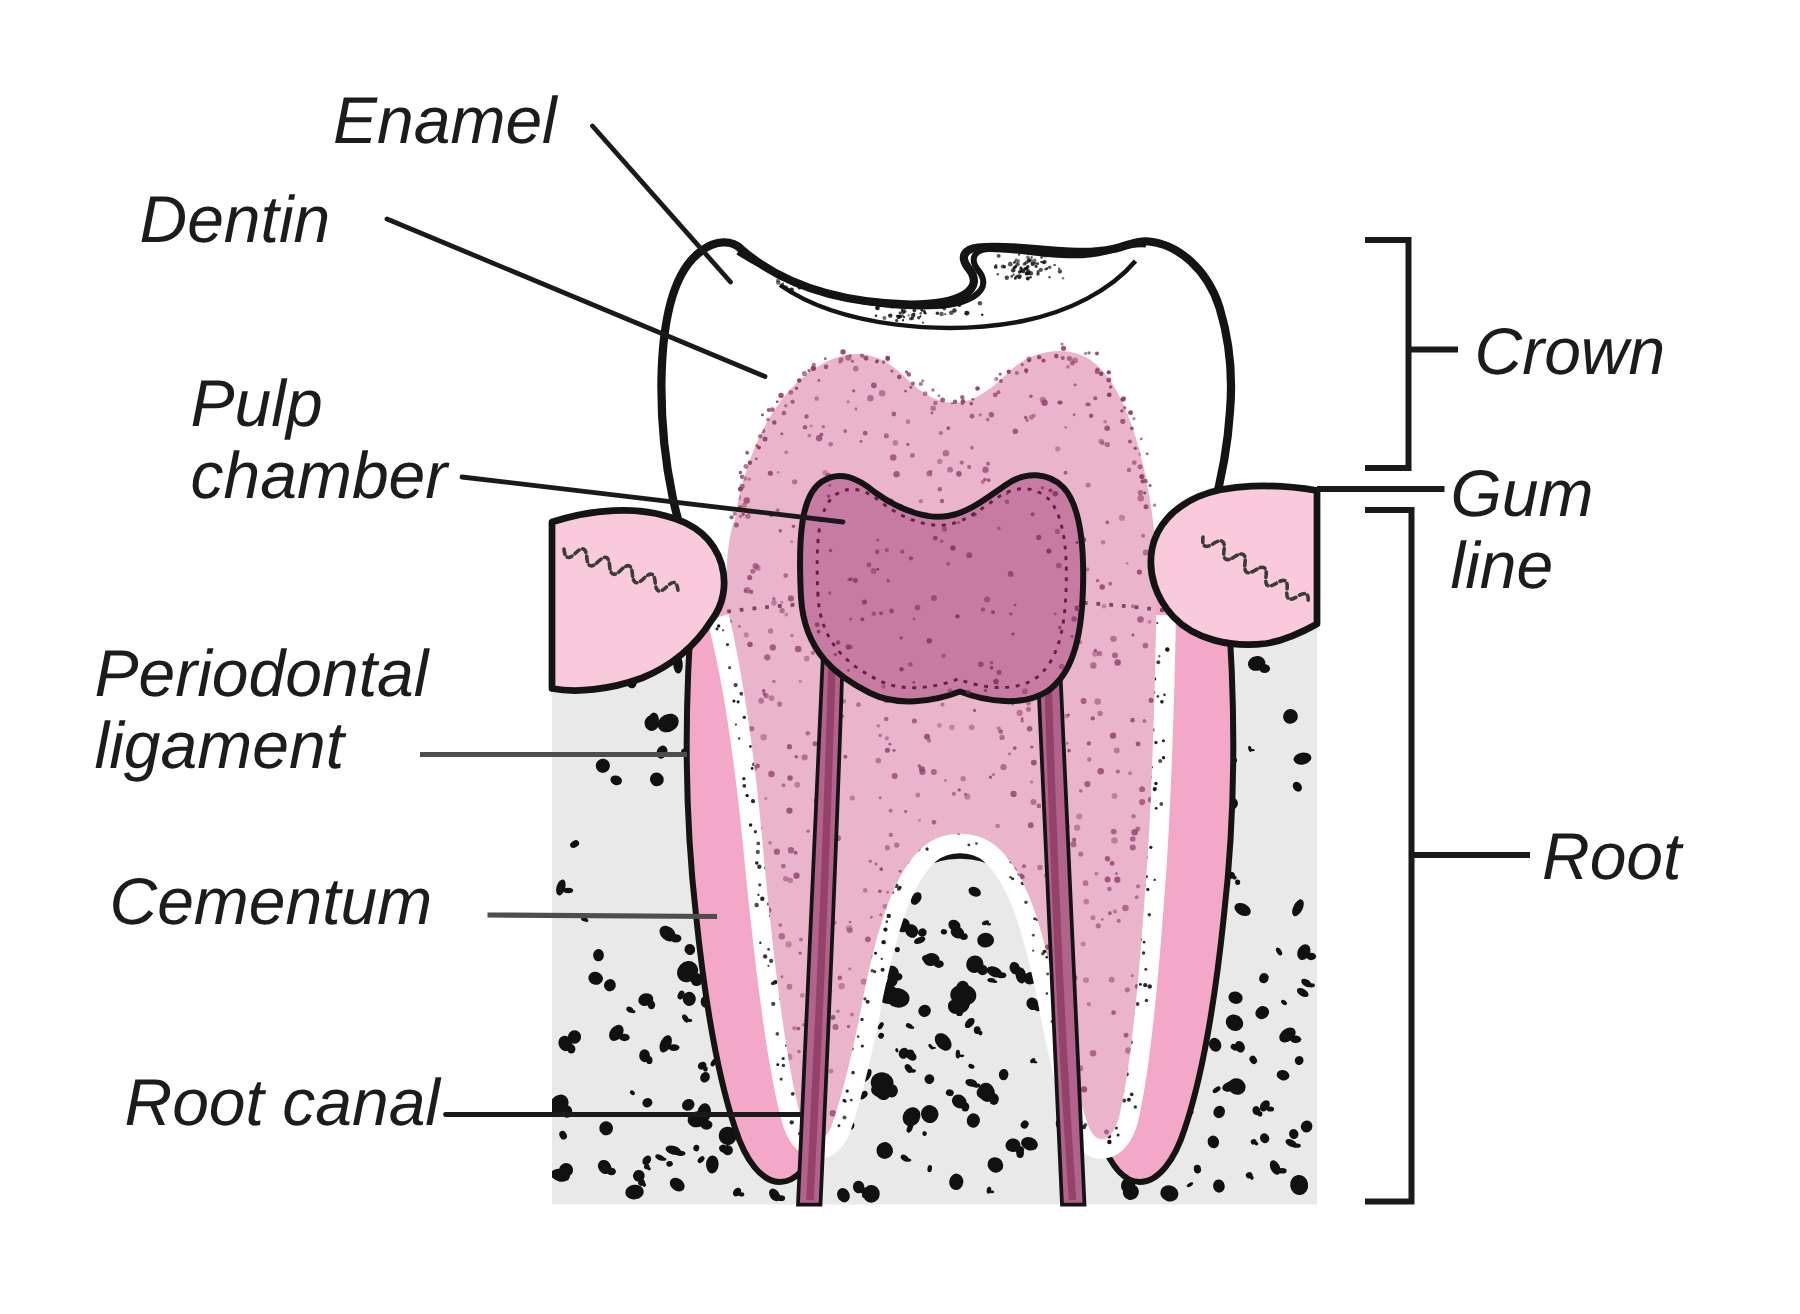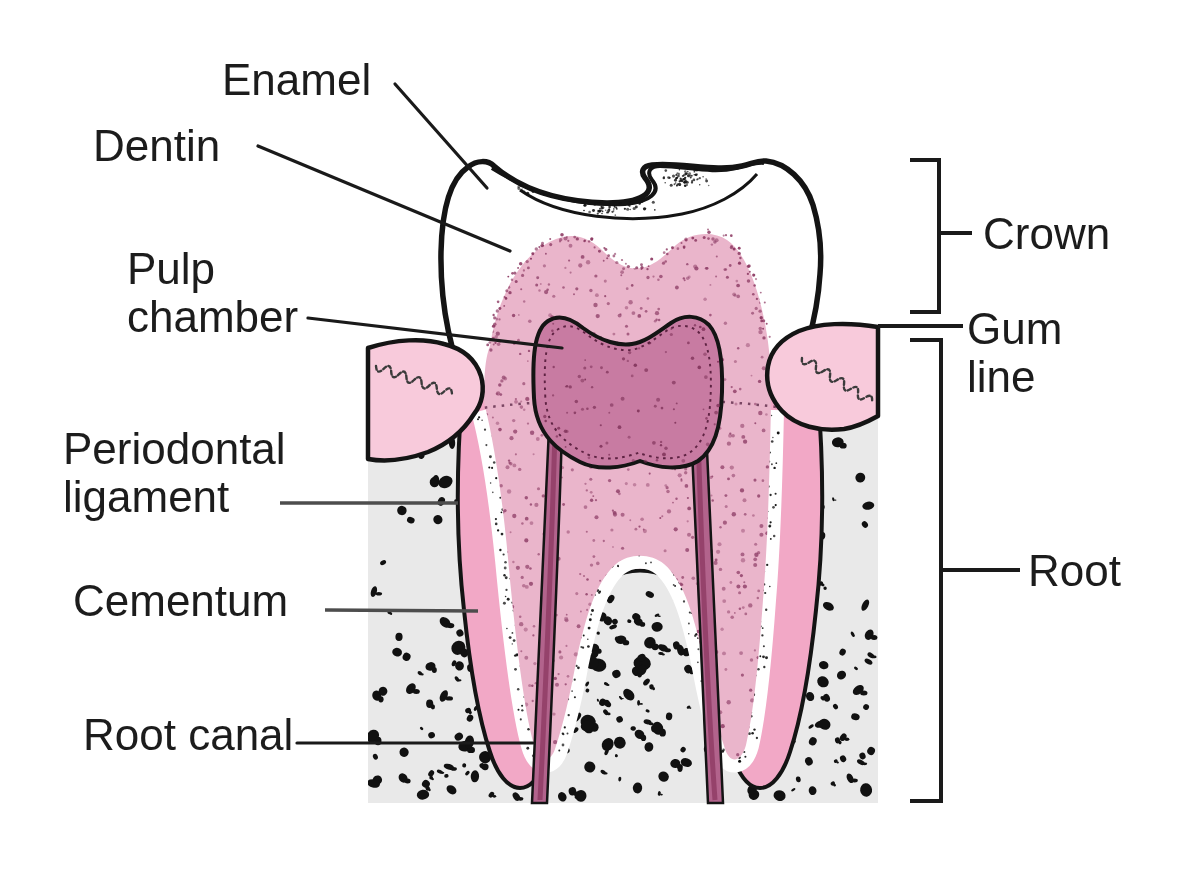--- a/index.html
+++ b/index.html
@@ -4,7 +4,7 @@
 <style>
   html,body{margin:0;padding:0;background:#ffffff;}
   body{width:1200px;height:876px;overflow:hidden;font-family:"Liberation Sans",sans-serif;}
-  #stage{width:1200px;height:876px;position:relative;}
+  #stage{width:1200px;height:876px;position:relative;font-style:italic;}
   svg{display:block;}
   text.lbl{font-family:"Liberation Sans","DejaVu Sans",sans-serif;font-size:44px;fill:var(--label-text);}
   .leader-black{stroke:var(--leader-black);stroke-width:3.2;fill:none;stroke-linecap:round;}

